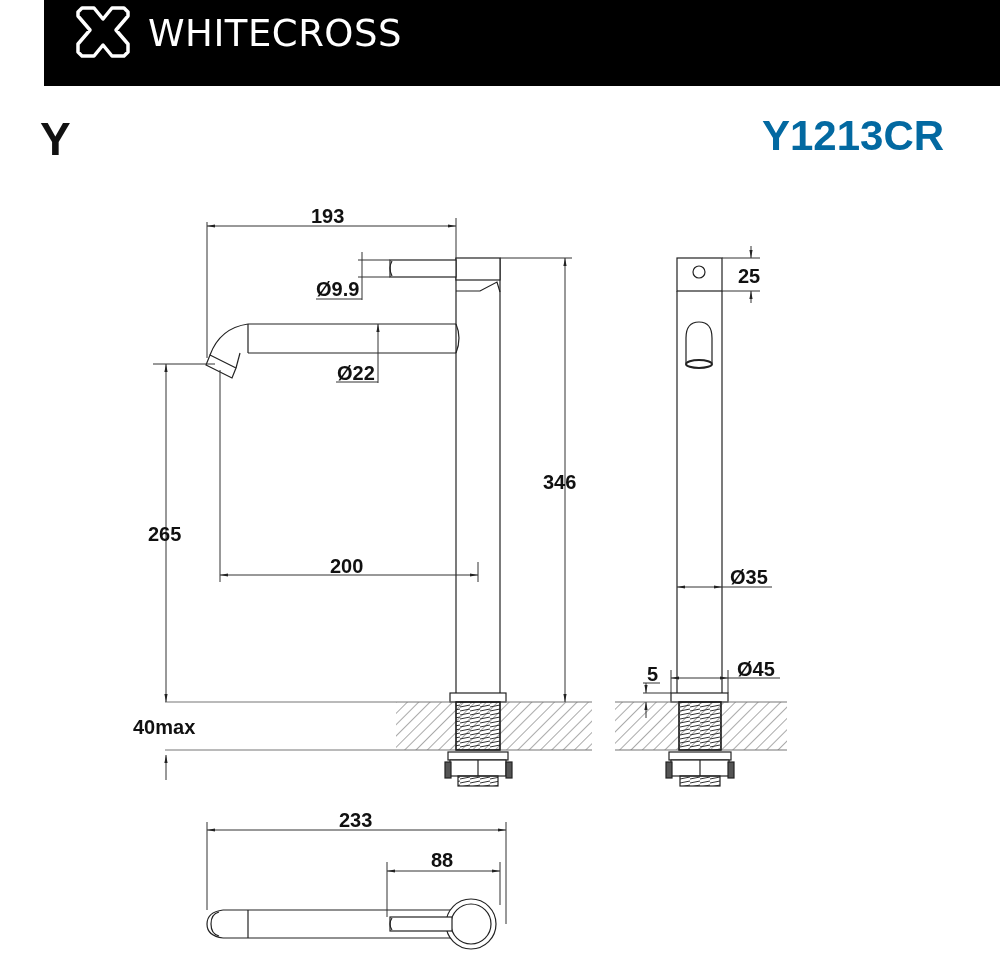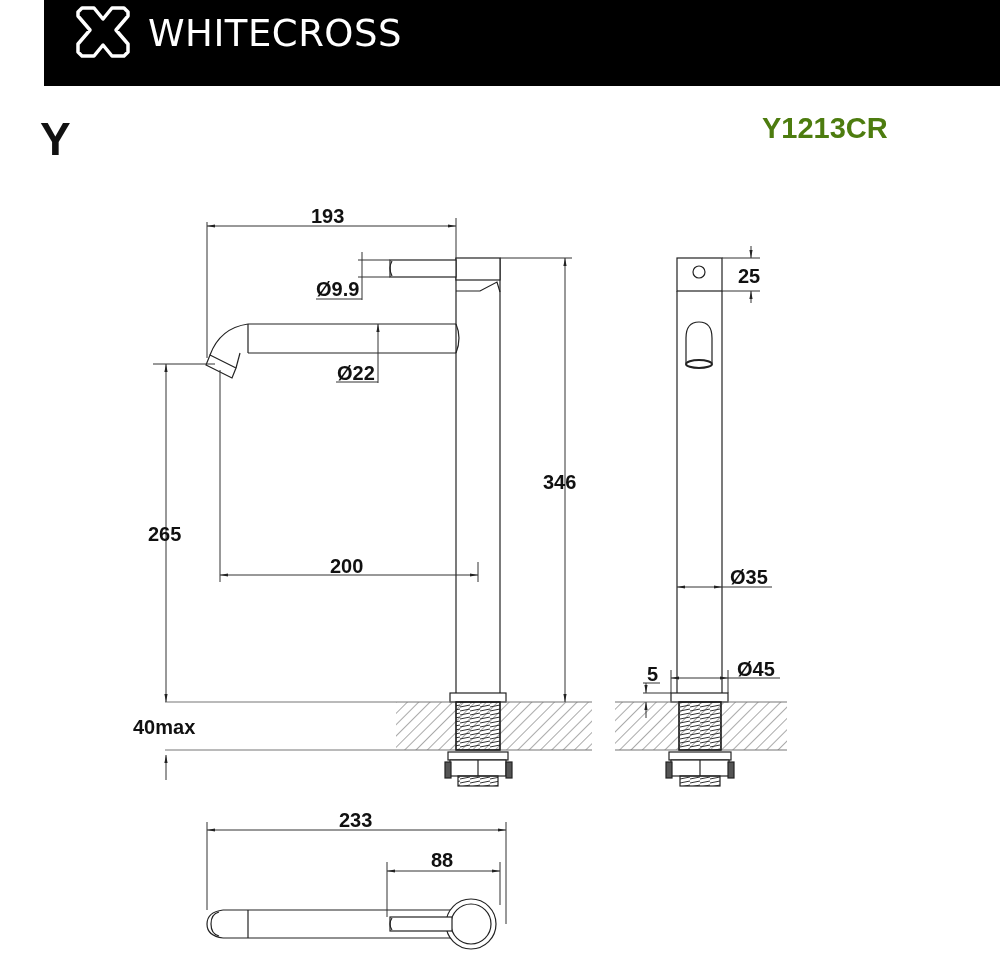--- a/index.html
+++ b/index.html
@@ -8,7 +8,7 @@
   .brand { position:absolute; left:104px; top:12px; color:#fff; font-family:"DejaVu Sans", sans-serif; font-size:37px; letter-spacing:0.5px; font-weight:normal; }
   .logo { position:absolute; left:28px; top:2px; width:62px; height:60px; }
   .series { position:absolute; left:40px; top:112px; font-size:46px; font-weight:bold; color:#111; }
-  .model { position:absolute; left:762px; top:112px; font-size:29px; font-weight:bold; color:#4d7c0f; }
+  .model { position:absolute; left:762px; top:112px; font-size:42px; font-weight:bold; color:#0369a1; }
   svg.drawing { position:absolute; left:0; top:0; }
   .dim { font-family:"Liberation Sans", sans-serif; font-weight:bold; font-size:20px; fill:#111; }
 </style>

